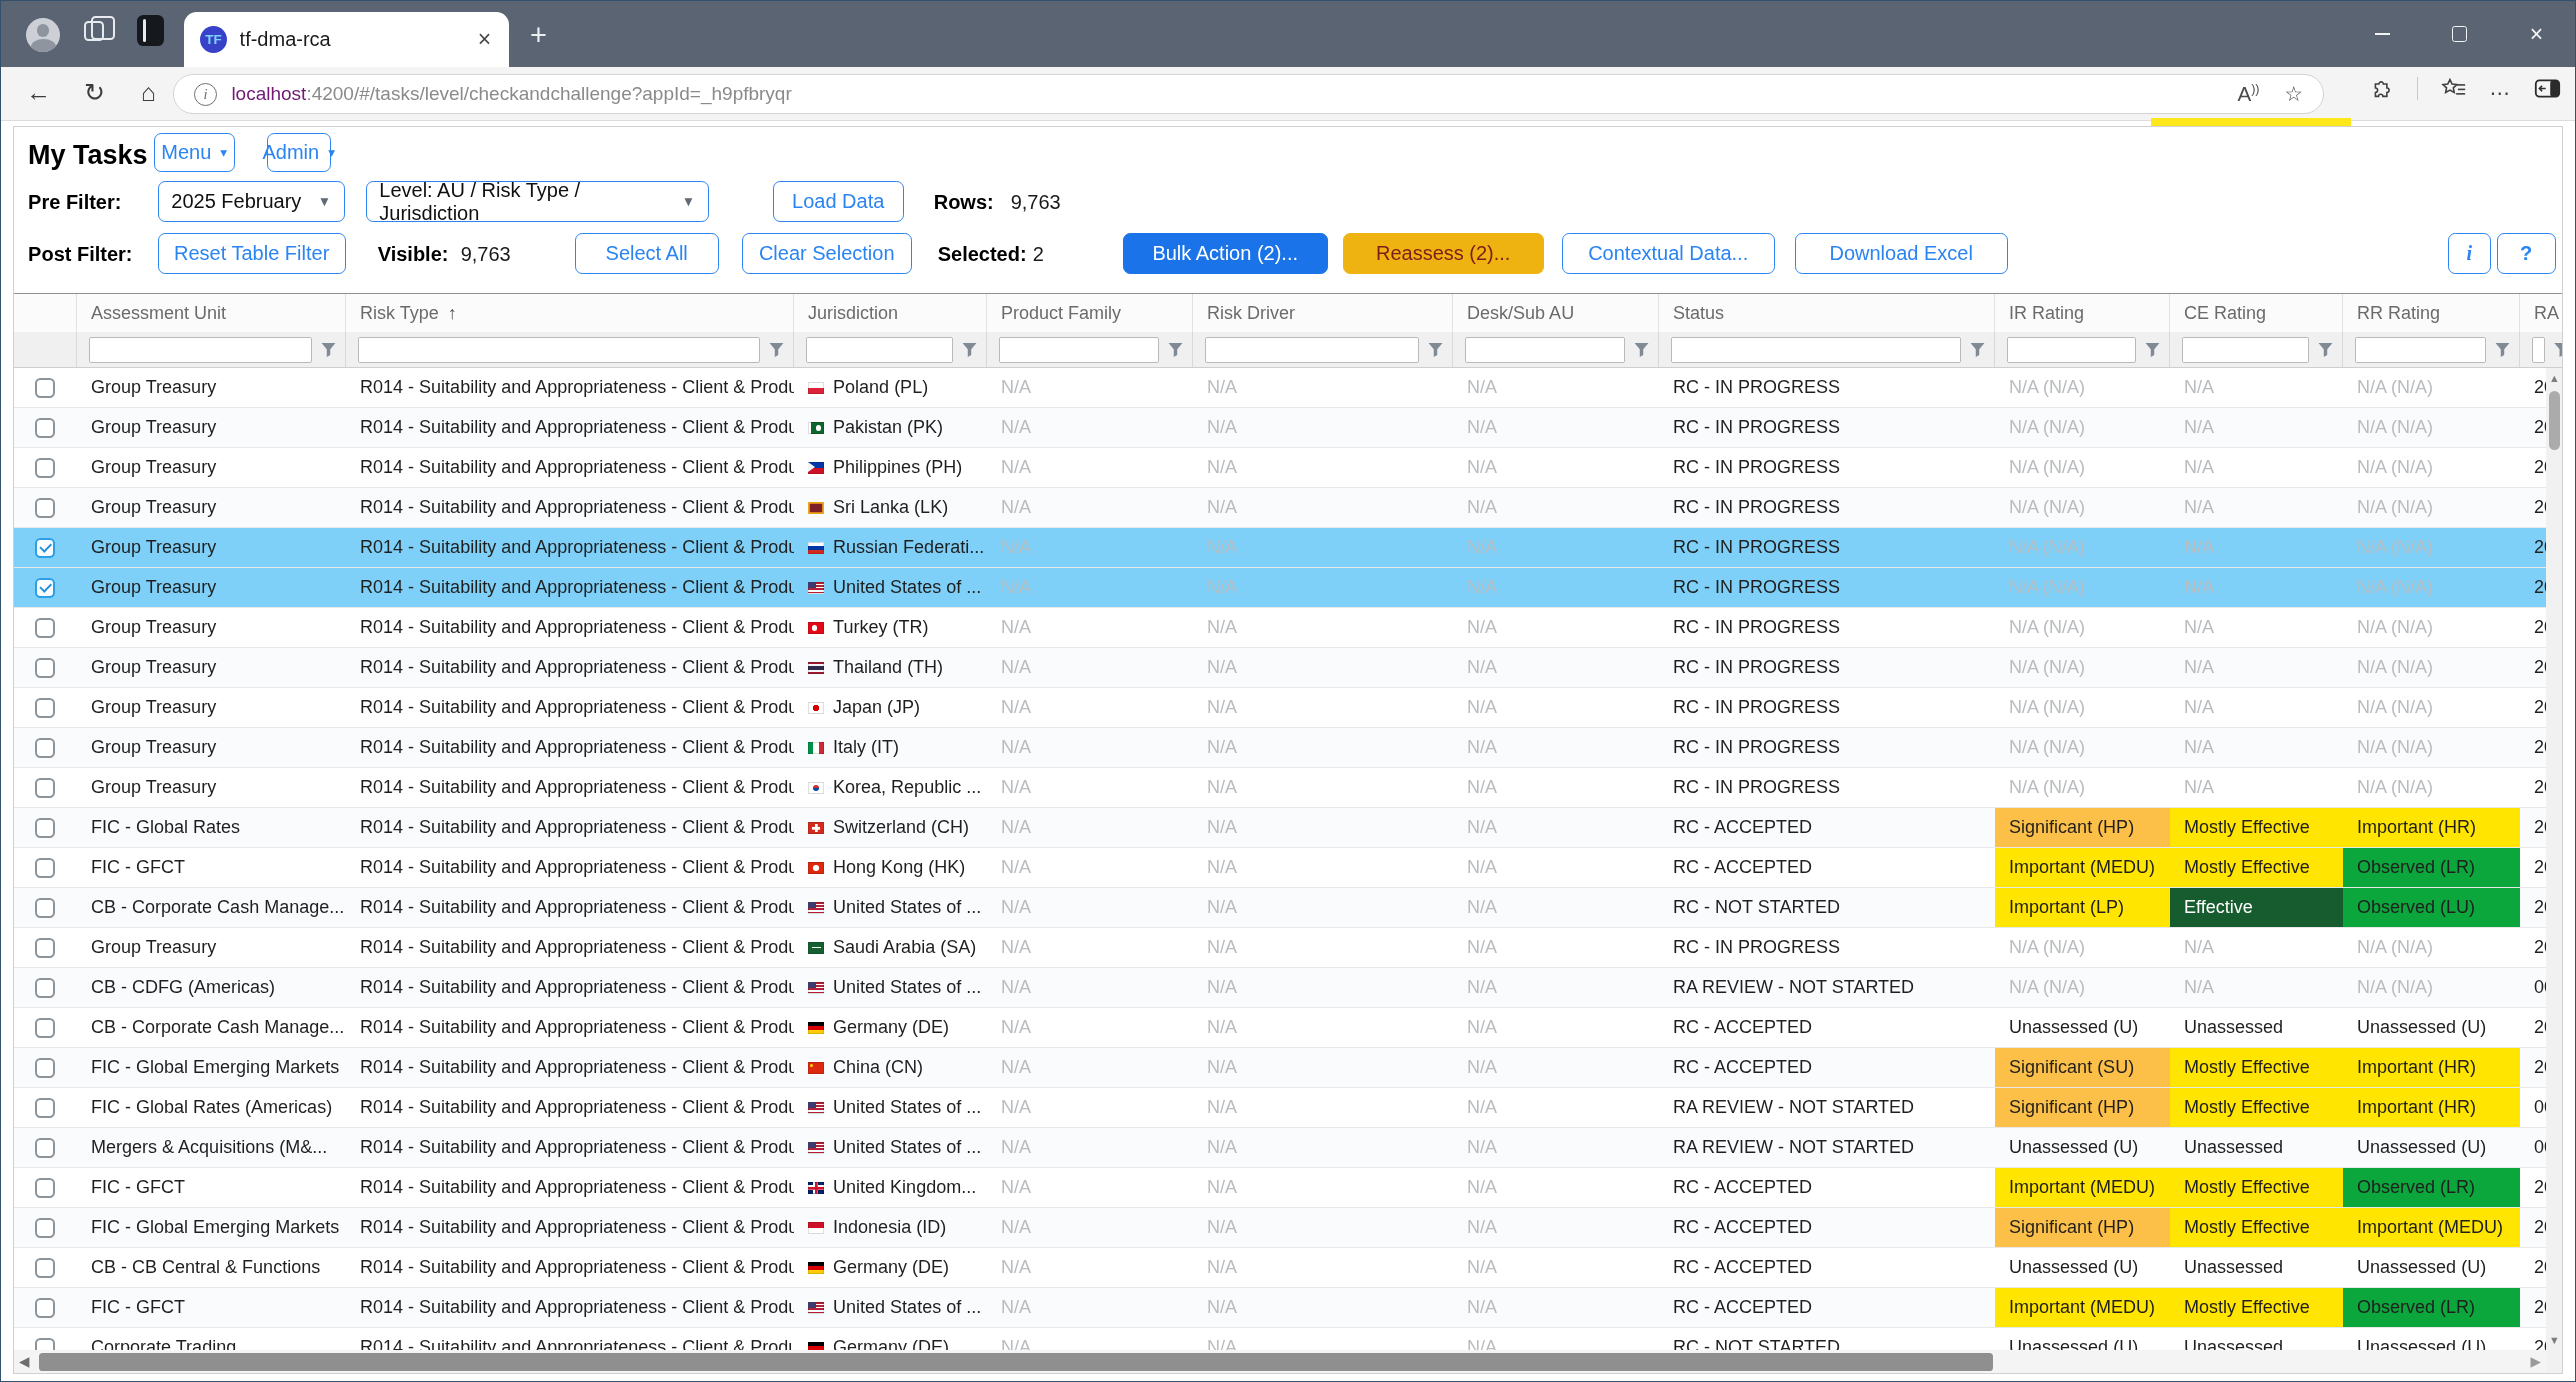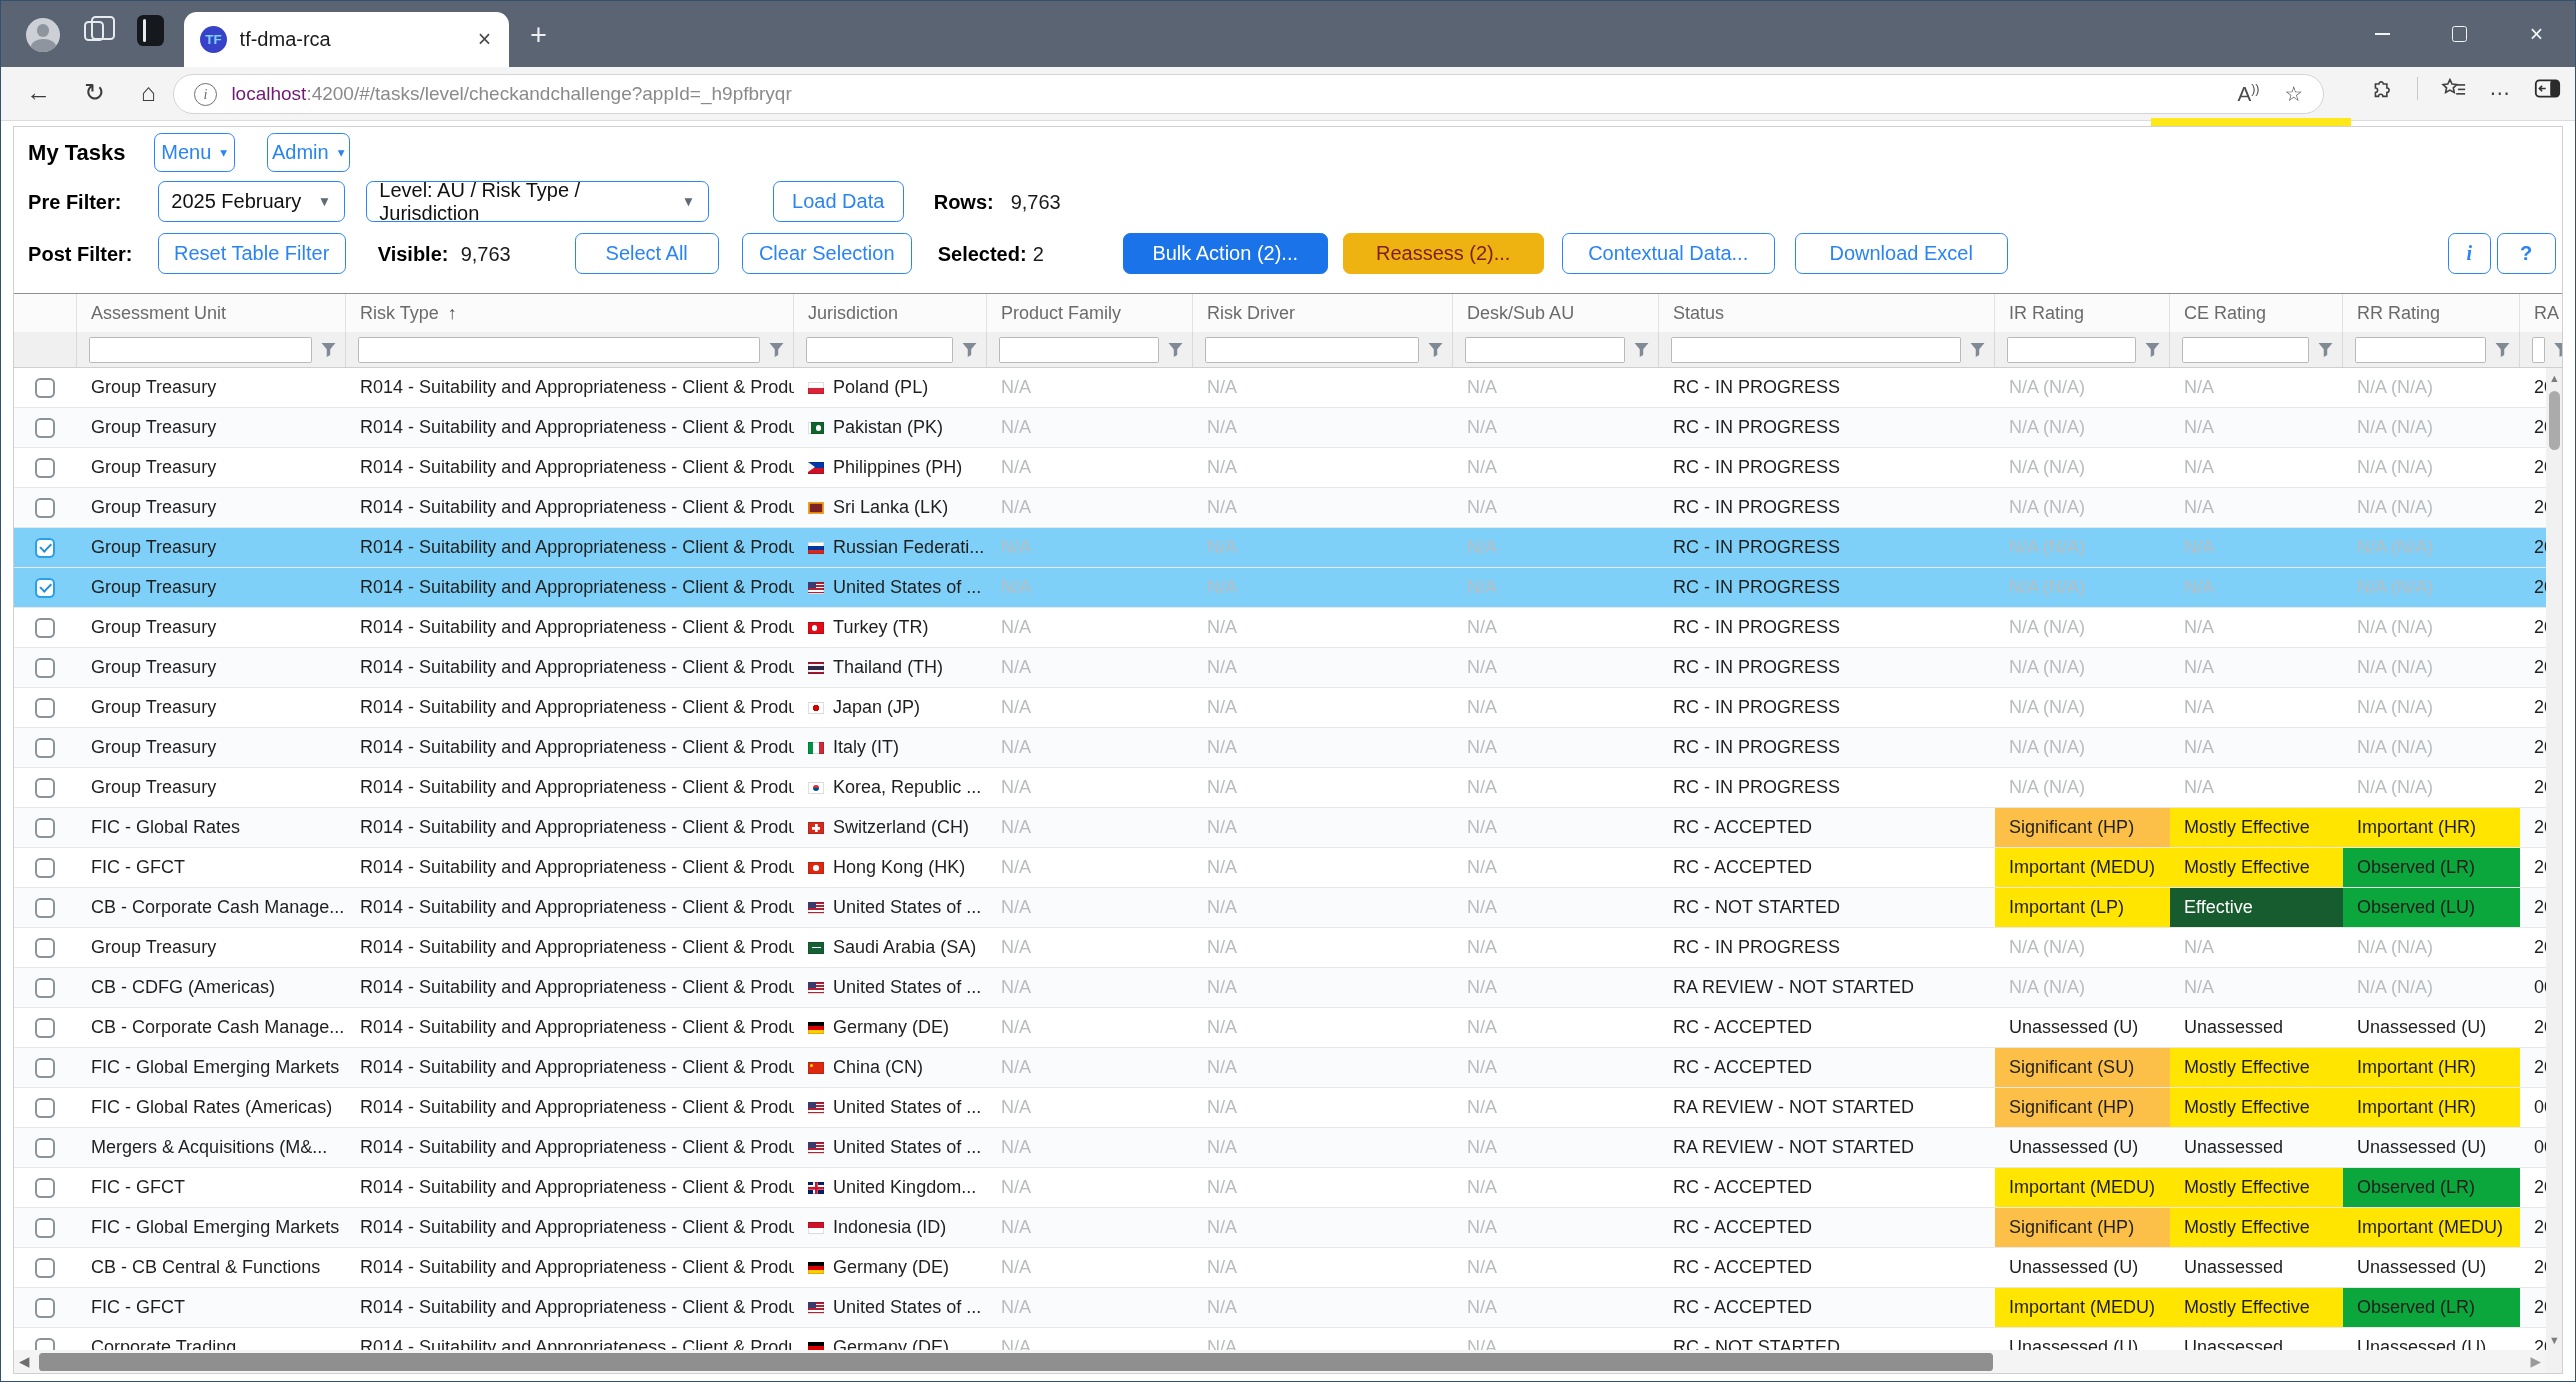--- a/index.html
+++ b/index.html
@@ -62,7 +62,7 @@
     font-size:19px; padding:4.5px 10.8px; }
   .app { position:absolute; left:11.7px; right:11.7px; top:5.4px; bottom:7.2px; border:0.9px solid #d0d0d0; background:#fff; }
 
-  .page-title { position:absolute; left:14.4px; top:12.6px; font-size:22px; font-weight:bold; color:#000; }
+  .page-title { position:absolute; left:14.4px; top:12.6px; font-size:27px; font-weight:bold; color:#000; }
   .btn { display:flex; align-items:center; justify-content:center; gap:9px; background:#fff;
     border:1.3px solid #2a84f2; border-radius:7.2px; color:#2a84f2; font-size:20px; position:absolute; }
   .btn .caret { font-size:13.5px; }

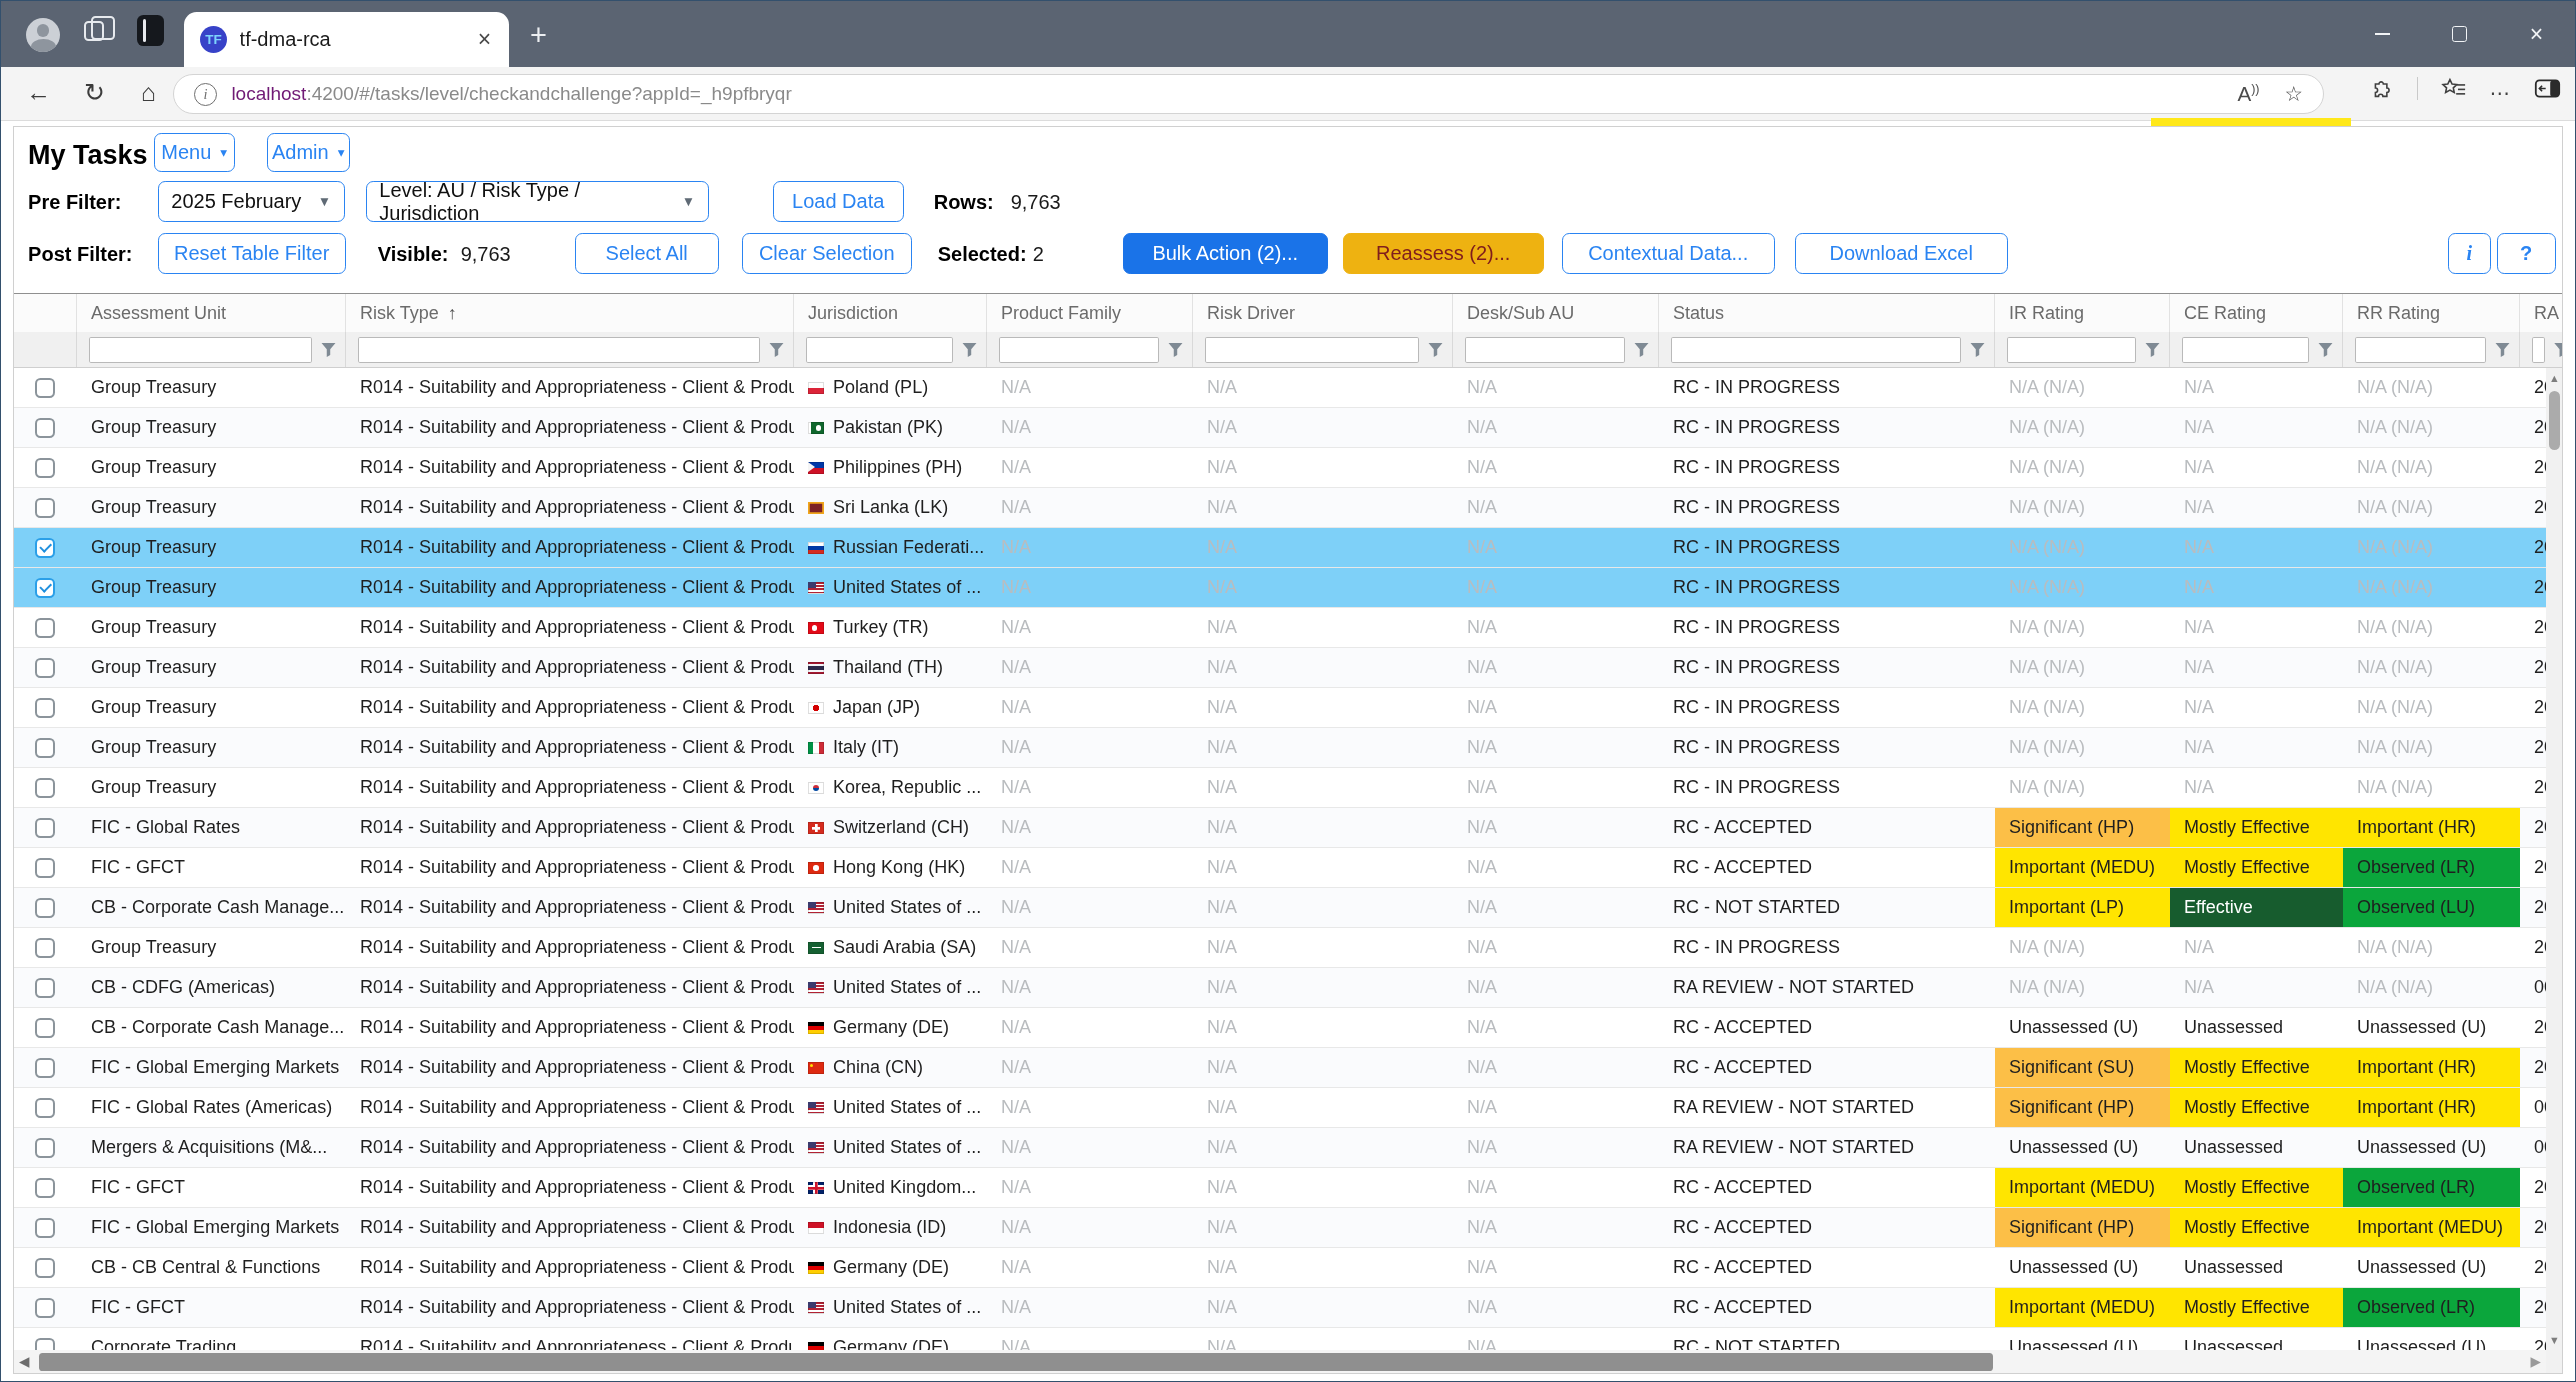--- a/index.html
+++ b/index.html
@@ -67,7 +67,7 @@
     border:1.3px solid #2a84f2; border-radius:7.2px; color:#2a84f2; font-size:20px; position:absolute; }
   .btn .caret { font-size:13.5px; }
   .menu-btn  { left:140px; top:5.4px;  width:81px;  height:39px; }
-  .admin-btn { left:253px; top:5.4px;  width:83px;  height:39px; }
+  .admin-btn { left:253px; top:5.4px;  width:64px;  height:39px; }
 
   .row-label { position:absolute; font-size:20px; font-weight:bold; color:#000; }
   .value { position:absolute; font-size:20px; color:#1a1a1a; }

